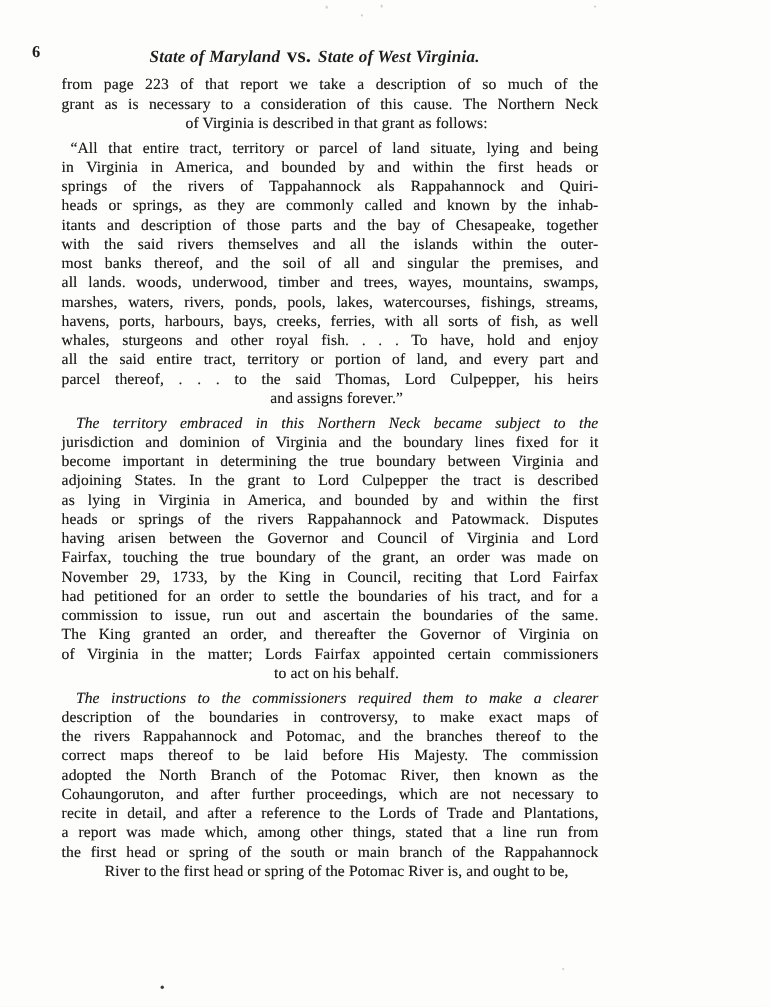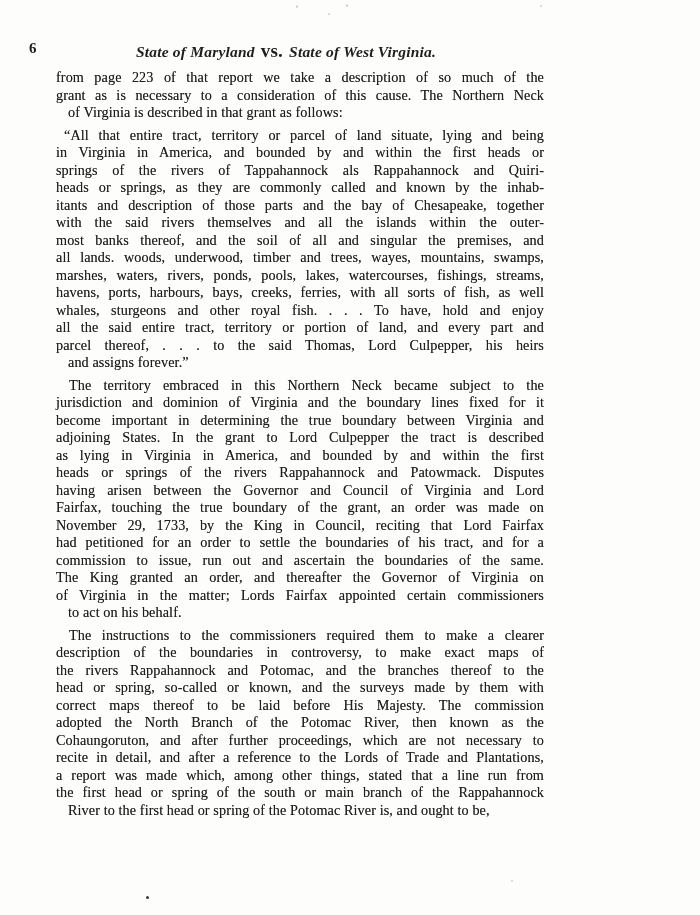--- a/index.html
+++ b/index.html
@@ -54,7 +54,7 @@
     white-space: normal;
   }
   .line.last {
-    text-align: left;
+    text-align: center;
     text-align-last: auto;
     margin-left: 12px;
   }

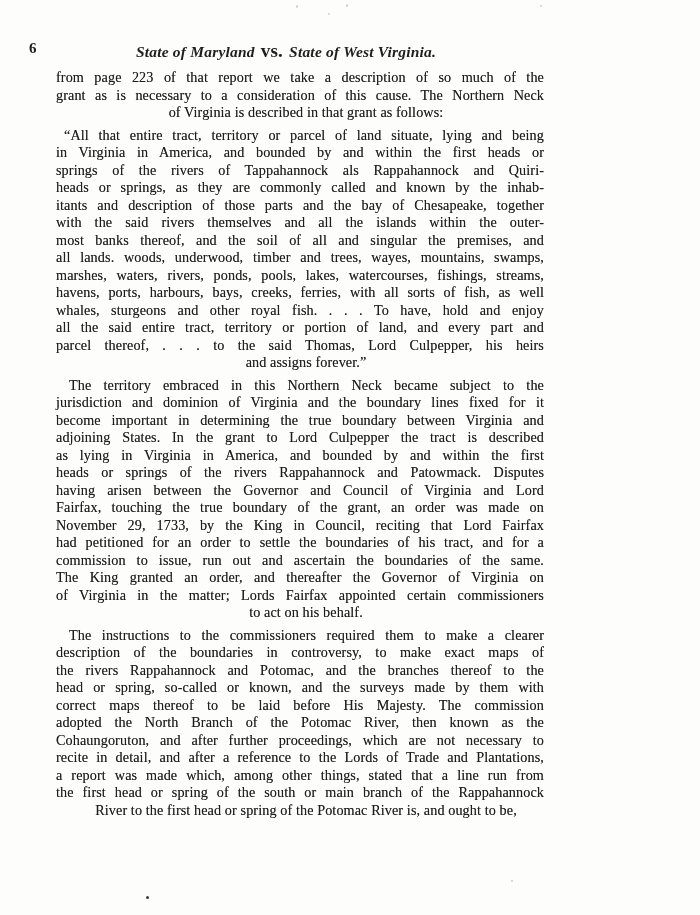--- a/index.html
+++ b/index.html
@@ -58,7 +58,7 @@
     text-align-last: auto;
     margin-left: 12px;
   }
-  .para.indent .line:first-child { text-indent: 13px; }
+  .para.indent .line:first-child { text-indent: 13px; font-style: italic; }
   .para.indent-sm .line:first-child { text-indent: 8px; }
   .speck {
     position: absolute;

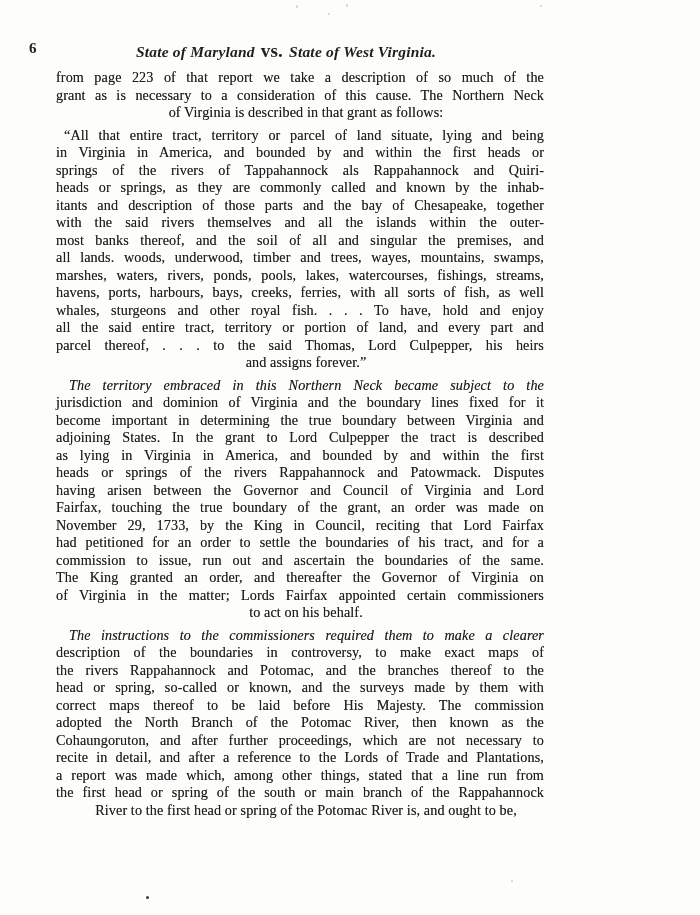--- a/index.html
+++ b/index.html
@@ -124,7 +124,6 @@
         <div class="line">The instructions to the commissioners required them to make a clearer</div>
         <div class="line">description of the boundaries in controversy, to make exact maps of</div>
         <div class="line">the rivers Rappahannock and Potomac, and the branches thereof to the</div>
-        <div class="line">head or spring, so-called or known, and the surveys made by them with</div>
         <div class="line">correct maps thereof to be laid before His Majesty.  The commission</div>
         <div class="line">adopted the North Branch of the Potomac River, then known as the</div>
         <div class="line">Cohaungoruton, and after further proceedings, which are not necessary to</div>

